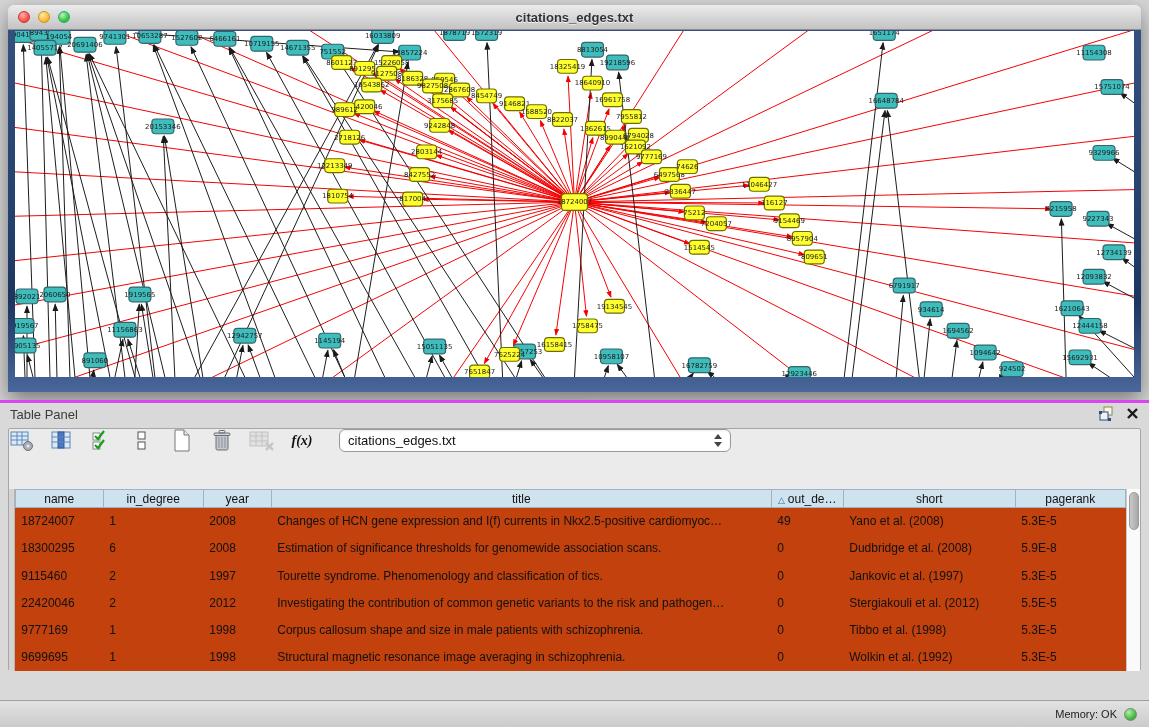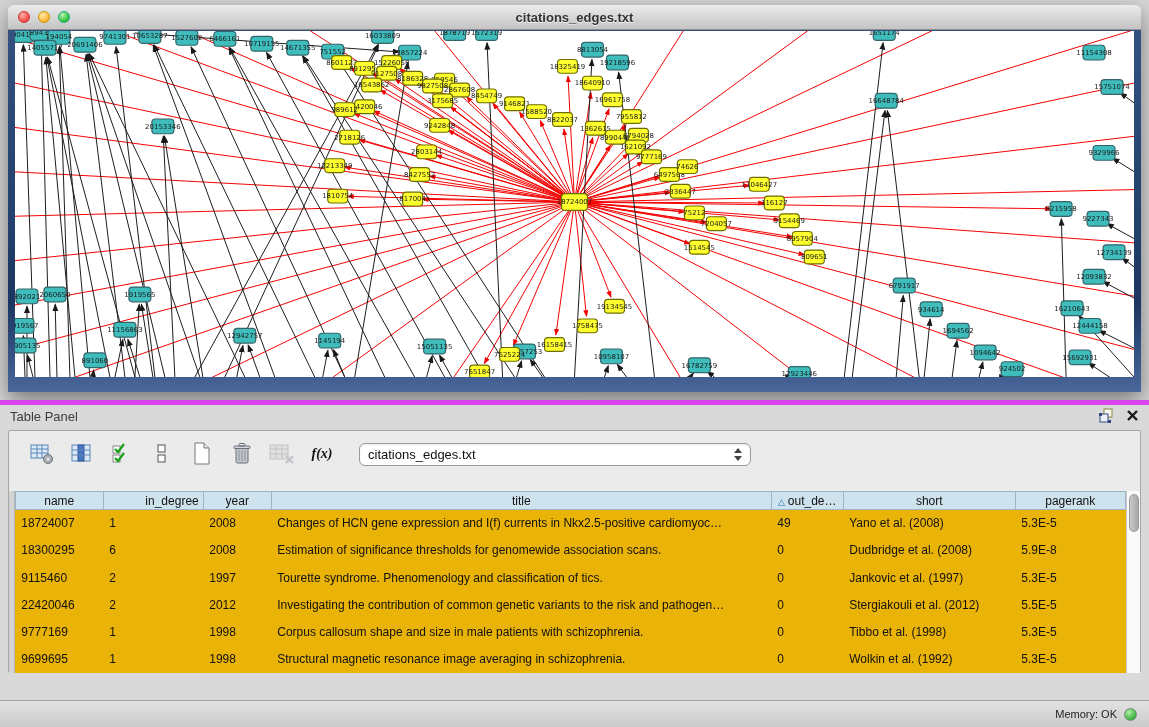--- a/index.html
+++ b/index.html
@@ -30,7 +30,7 @@
 
   
   .table-panel { position:absolute; left:0; top:400px; width:1149px; height:300px;
-      background:#d9d9d9; border-top:5px solid #d946ef; }
+      background:#d9d9d9; border-top:3px solid #d946ef; }
   .panel-header { height:24px; position:relative; }
   .panel-title { position:absolute; left:10px; top:4px; font-size:13px; color:#3c3c3c; }
   .panel-hdr-icons { position:absolute; right:10px; top:3px; display:flex; gap:12px; align-items:center; }

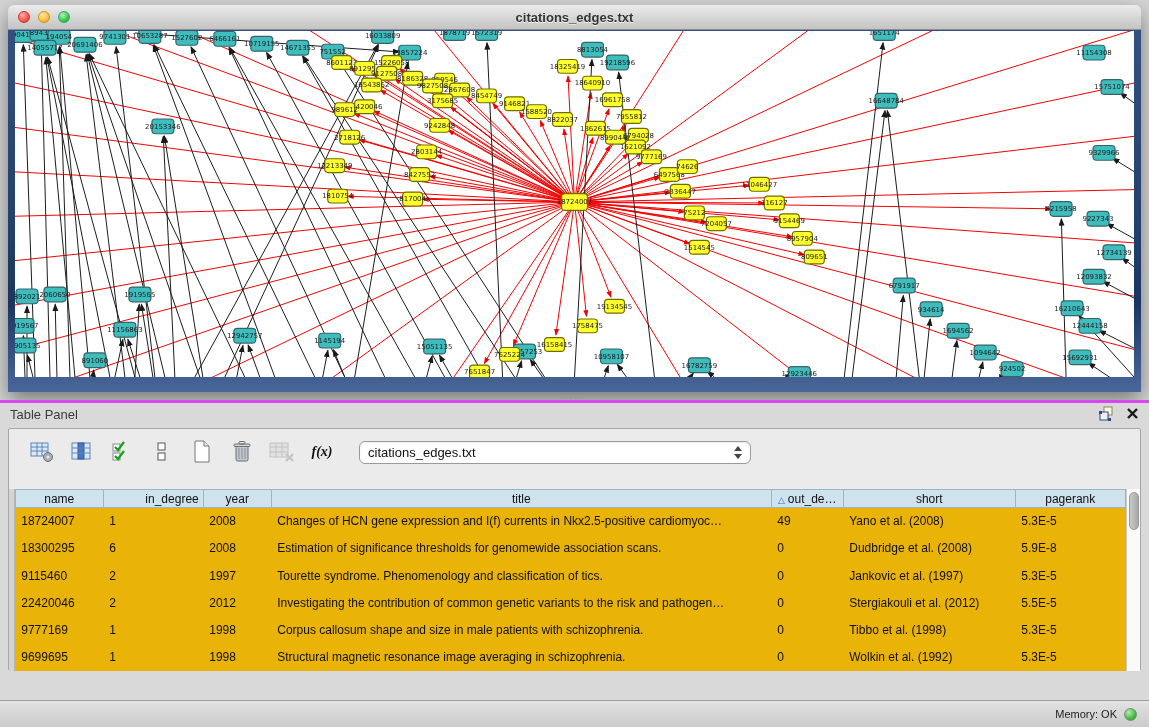--- a/index.html
+++ b/index.html
@@ -37,7 +37,7 @@
   .panel-box { position:absolute; left:8px; top:25px; width:1133px; height:243px;
       background:#ebebeb; border:1px solid #a6a6a6; border-radius:2px; }
 
-  .toolbar { height:46px; display:flex; align-items:center; padding:0 20px; gap:14px; }
+  .toolbar { height:46px; display:flex; padding:0 0; gap:14px; }
   .tb-icon { width:26px; height:24px; display:flex; align-items:center; justify-content:center; }
   .fx-label { font-family:"Liberation Serif", serif; font-style:italic; font-weight:bold; font-size:14px; color:#111; }
   .combo { margin-left:10px; width:392px; height:23px; background:#fff; border:1px solid #9a9a9a; border-radius:6px;

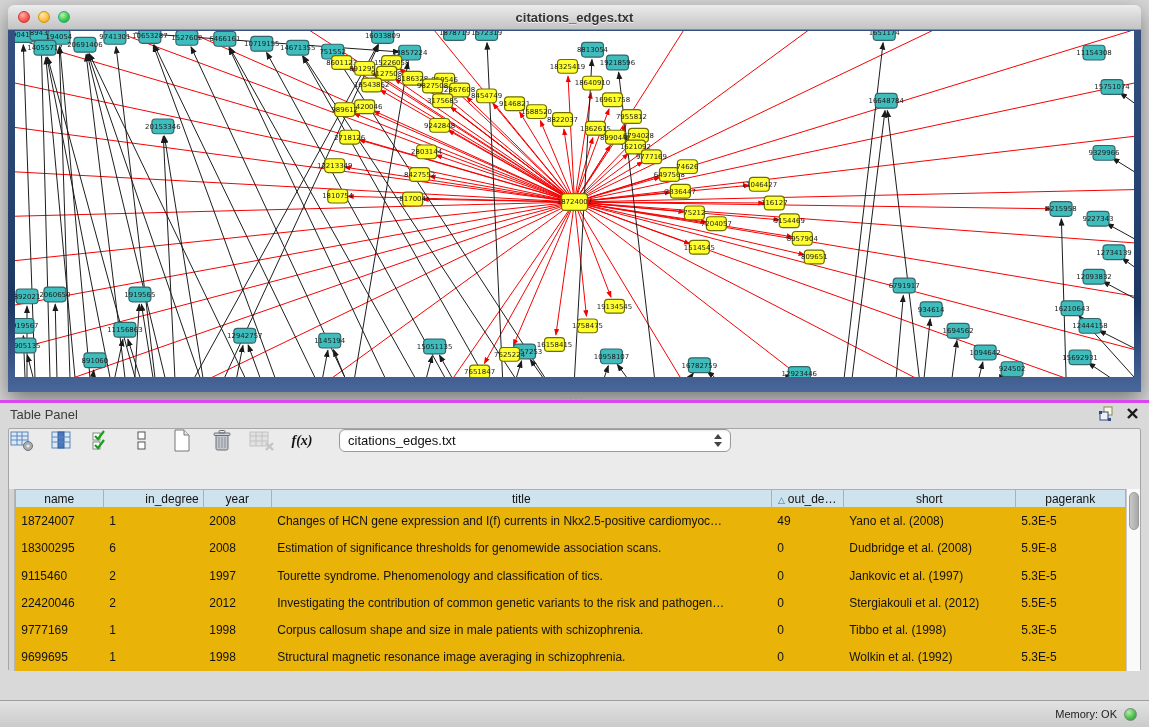--- a/index.html
+++ b/index.html
@@ -47,7 +47,7 @@
   .tri-up   { width:0; height:0; border-left:4px solid transparent; border-right:4px solid transparent; border-bottom:5px solid #444; }
   .tri-down { width:0; height:0; border-left:4px solid transparent; border-right:4px solid transparent; border-top:5px solid #444; }
 
-  .table-wrap { position:absolute; left:0; top:60px; width:1131px; height:182px; display:flex; background:#eab308; }
+  .table-wrap { position:absolute; left:0; top:60px; width:1131px; height:182px; display:flex; background:#c2410c; }
   .row-strip { width:6px; background:#d4d4d4; border-right:1px solid #b5b5b5; }
   table.data { border-collapse:collapse; table-layout:fixed; width:1110px; font-size:12px; color:#111; }
   table.data th { background:#cfe3ef; border:1px solid #9db4c2; font-weight:normal; font-size:12px;

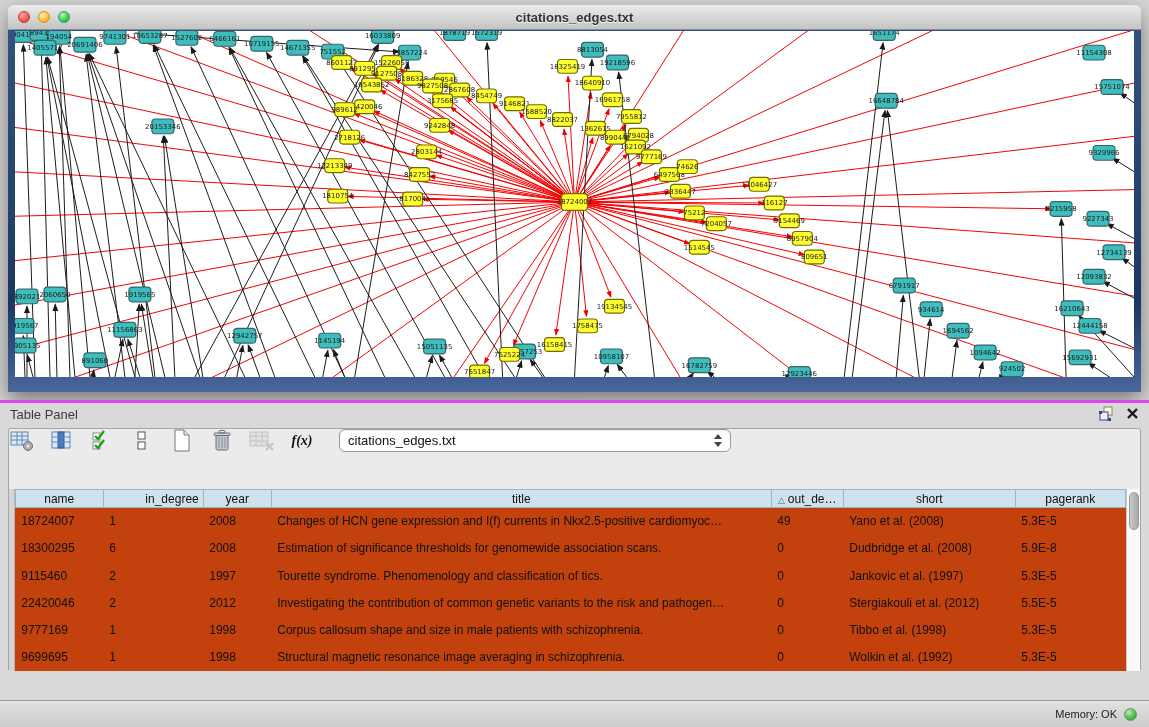--- a/index.html
+++ b/index.html
@@ -548,7 +548,7 @@
         <thead id="thead">
             <tr>
               <th style="width: 88px;">name</th>
-              <th style="width: 100px; text-align: right;">in_degree</th>
+              <th style="width: 100px;">in_degree</th>
               <th style="width: 68px;">year</th>
               <th style="width: 500px;">title</th>
               <th style="width: 72px;"><span class="sort-tri">△</span>out_de…</th>

